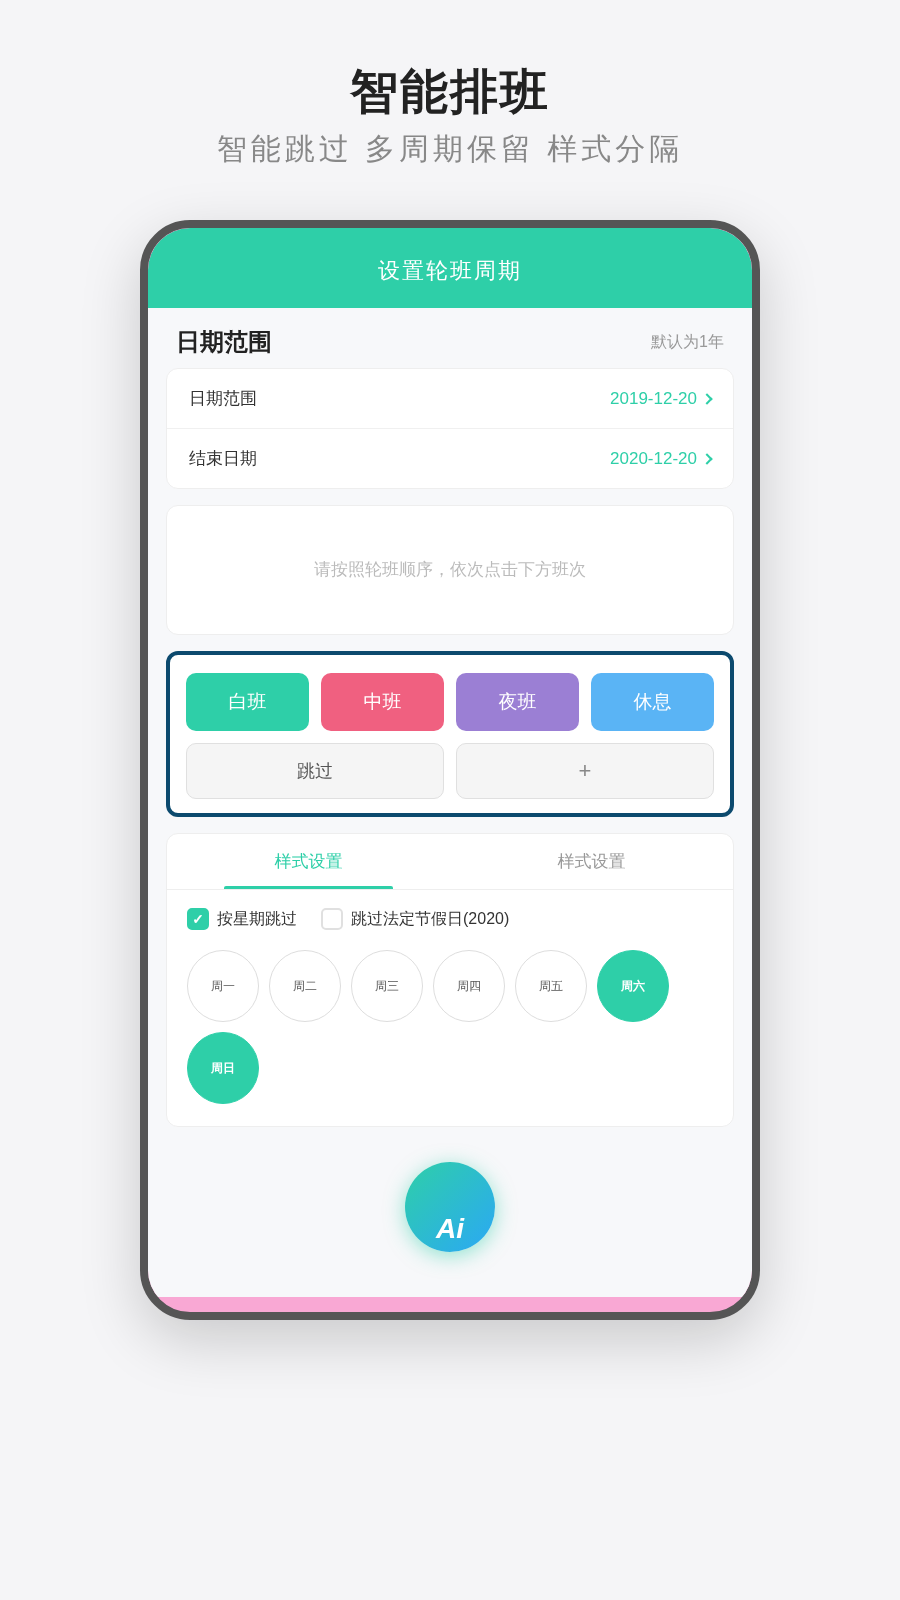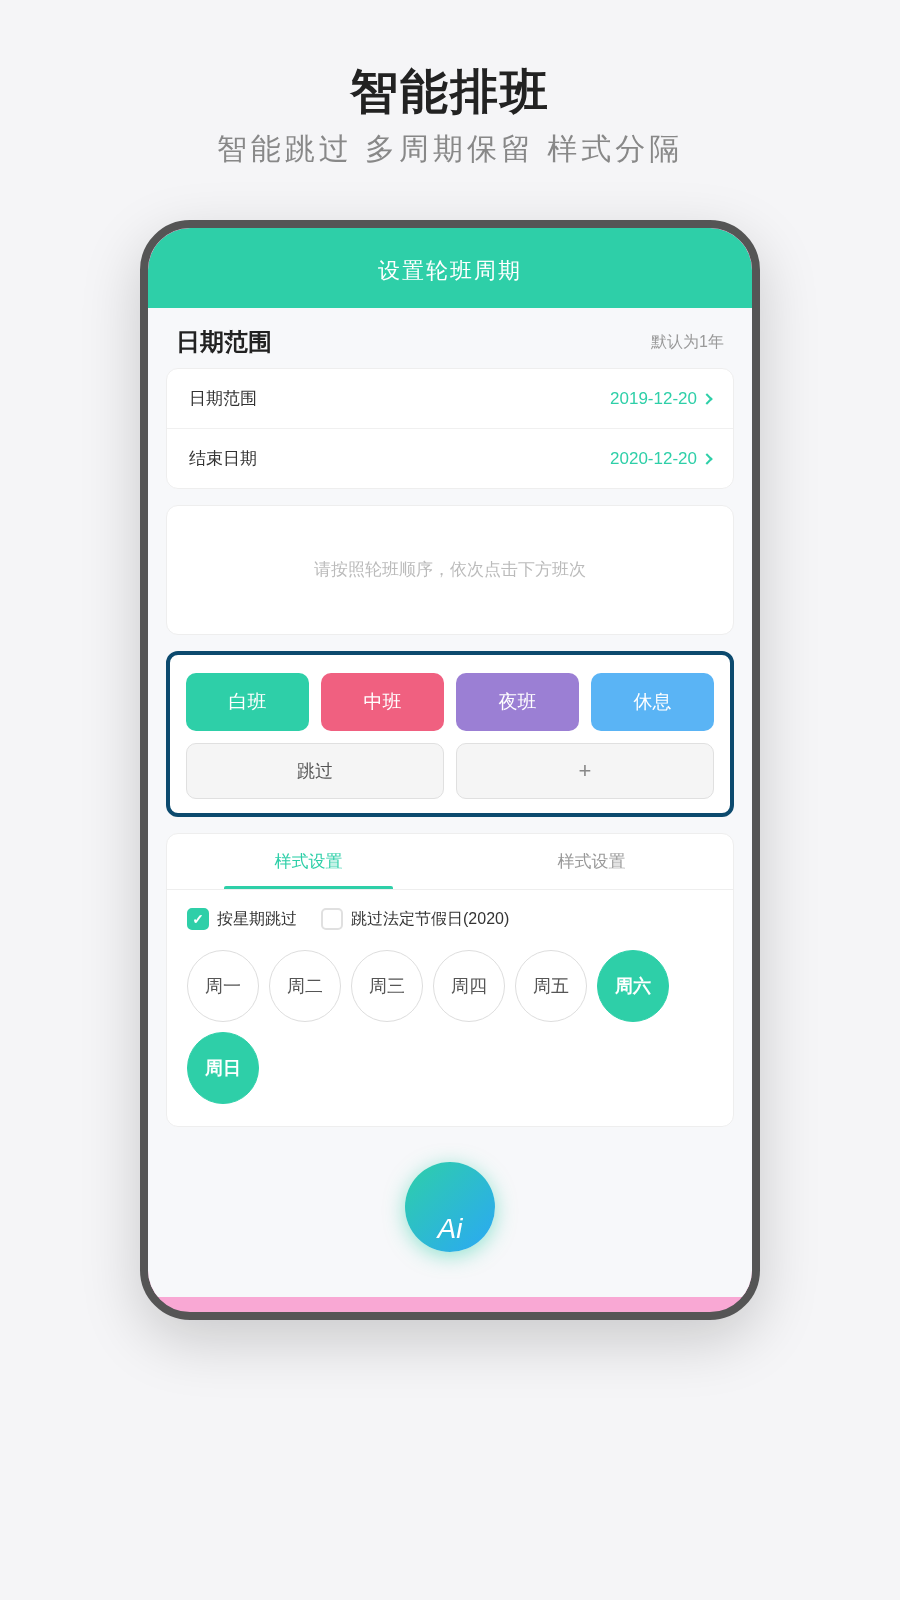--- a/index.html
+++ b/index.html
@@ -314,7 +314,7 @@
       border-radius: 50%;
       border: 1.5px solid #ddd;
       background: #fff;
-      font-size: 18px;
+      font-size: 12px;
       color: #555;
       cursor: pointer;
       display: flex;

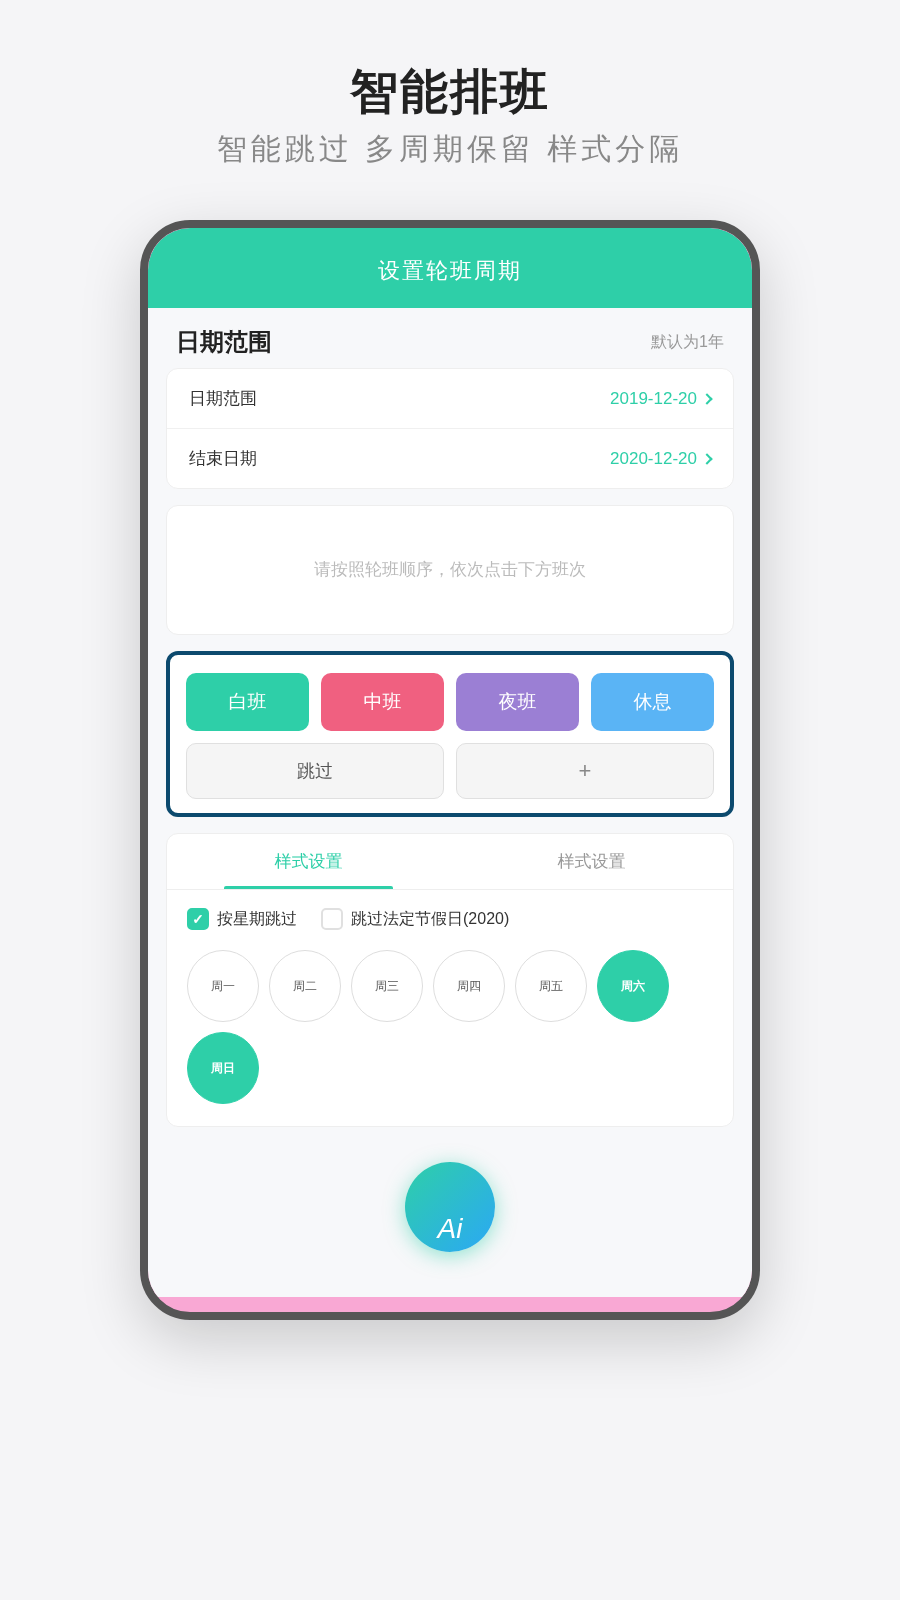--- a/index.html
+++ b/index.html
@@ -355,7 +355,7 @@
     .ai-fab-text {
       color: #fff;
       font-size: 28px;
-      font-weight: 400;
+      font-weight: 700;
       font-style: italic;
       margin-top: 43px;
     }

